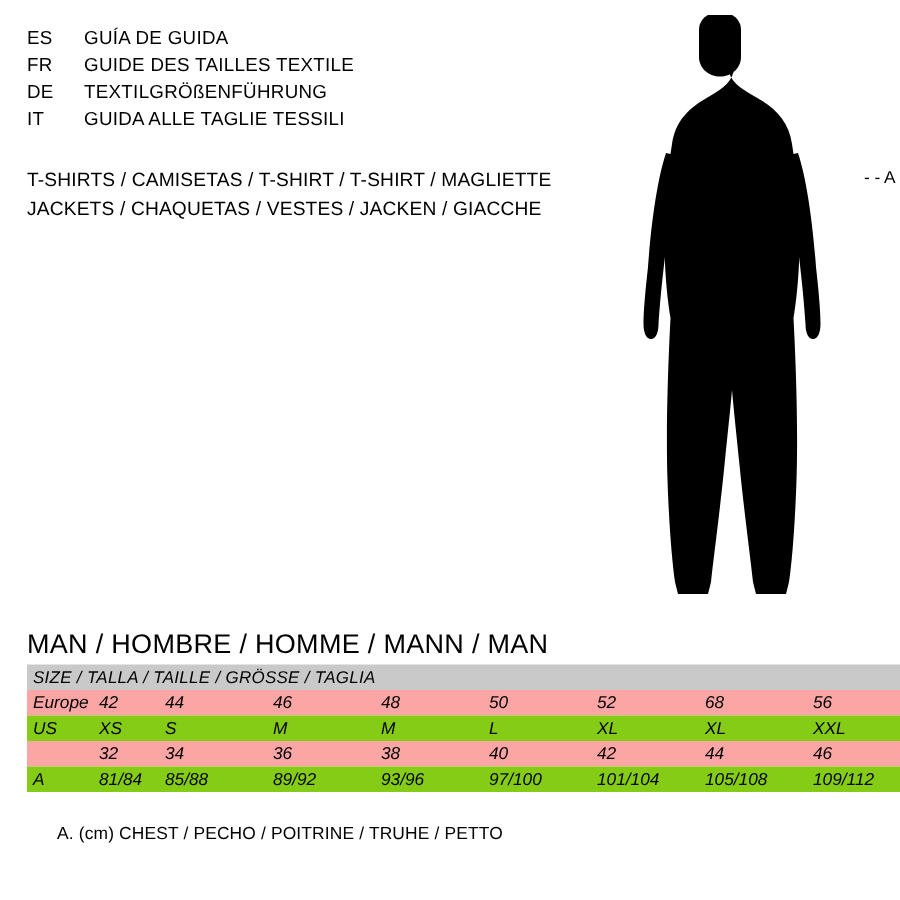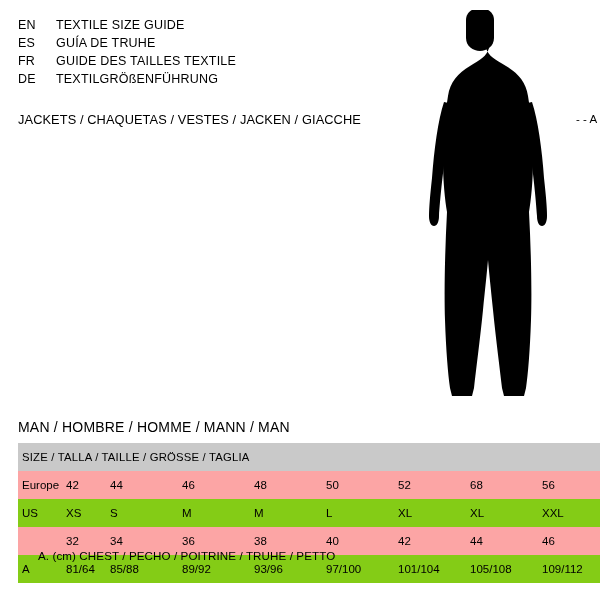--- a/index.html
+++ b/index.html
@@ -137,10 +137,6 @@
 <div class="page">
 
   <div class="lang-block">
-    <div class="lang-row">
-      <span class="lang-code">EN</span>
-      <span class="lang-text">TEXTILE SIZE GUIDE</span>
-    </div>
     <div class="lang-row">
       <span class="lang-code">ES</span>
       <span class="lang-text">GUÍA DE TRUHE</span>

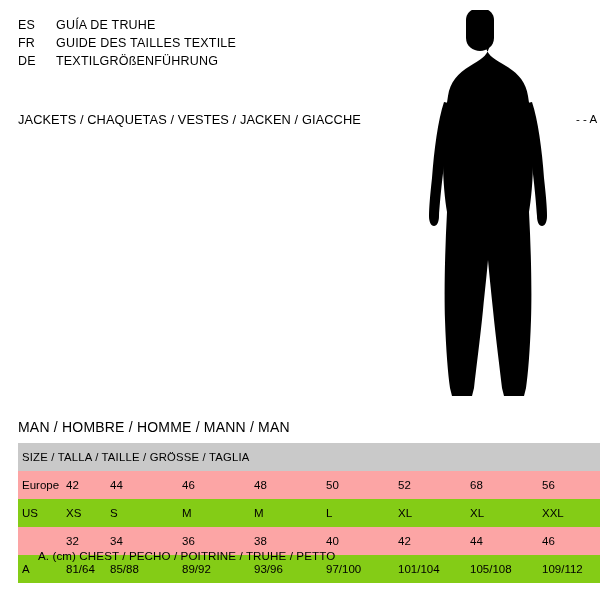--- a/index.html
+++ b/index.html
@@ -139,7 +139,7 @@
   <div class="lang-block">
     <div class="lang-row">
       <span class="lang-code">ES</span>
-      <span class="lang-text">GUÍA DE TRUHE</span>
+      <span class="lang-text">GUÍA DE GUIDA</span>
     </div>
     <div class="lang-row">
       <span class="lang-code">FR</span>

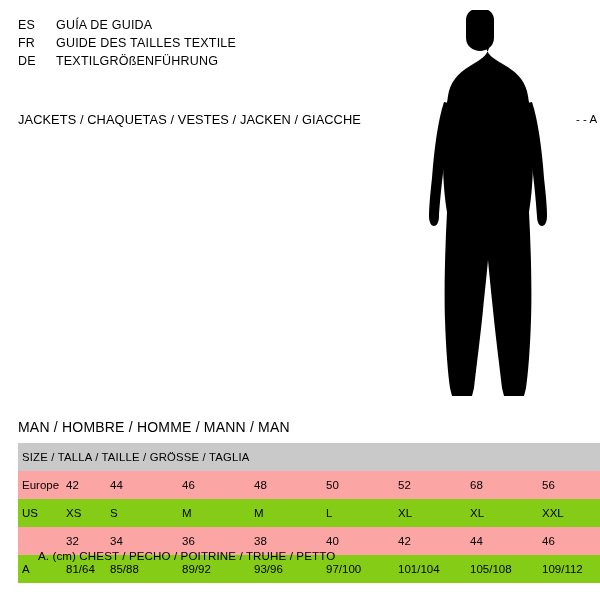--- a/index.html
+++ b/index.html
@@ -148,6 +148,10 @@
     <div class="lang-row">
       <span class="lang-code">DE</span>
       <span class="lang-text">TEXTILGRÖßENFÜHRUNG</span>
+    </div>
+    <div class="lang-row">
+      <span class="lang-code">IT</span>
+      <span class="lang-text">GUIDA ALLE TAGLIE TESSILI</span>
     </div>
   </div>
 

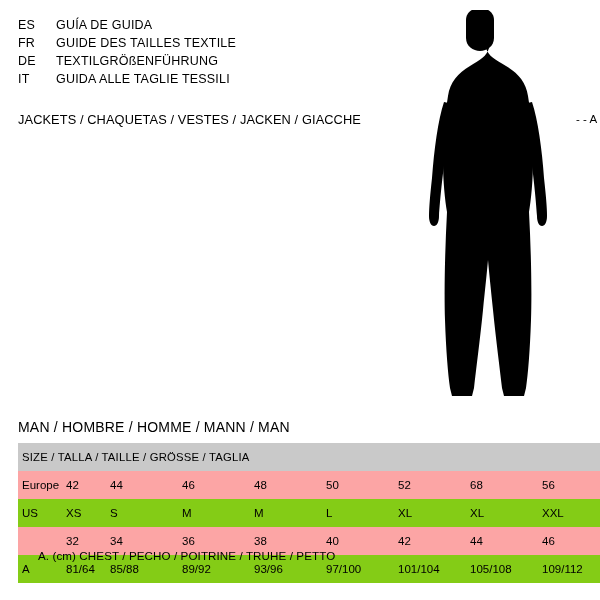--- a/index.html
+++ b/index.html
@@ -156,6 +156,7 @@
   </div>
 
   <div class="garment-block">
+    <div class="garment-line">T-SHIRTS / CAMISETAS / T-SHIRT / T-SHIRT / MAGLIETTE</div>
     <div class="garment-line">JACKETS / CHAQUETAS / VESTES / JACKEN / GIACCHE</div>
   </div>
 

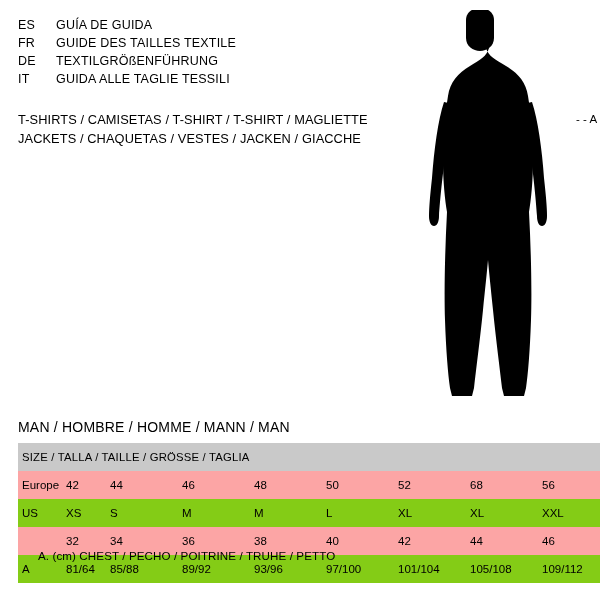--- a/index.html
+++ b/index.html
@@ -85,7 +85,7 @@
     position: absolute;
     left: 18px;
     top: 419px;
-    font-size: 14px;
+    font-size: 18px;
     letter-spacing: 0.2px;
     white-space: nowrap;
   }

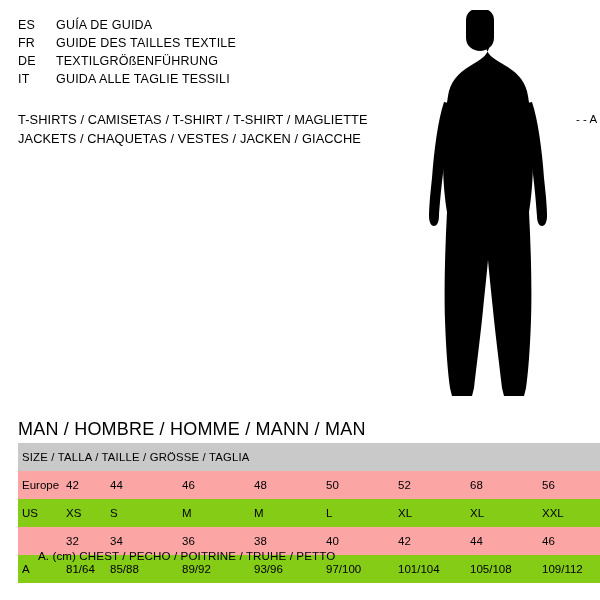--- a/index.html
+++ b/index.html
@@ -101,10 +101,11 @@
     font-size: 11.5px;
   }
   .size-table td {
-    height: 28px;
+    height: 17px;
     padding: 0 0 0 4px;
     vertical-align: middle;
     white-space: nowrap;
+    font-style: italic;
   }
   .row-head td {
     background: #c9c9c9;

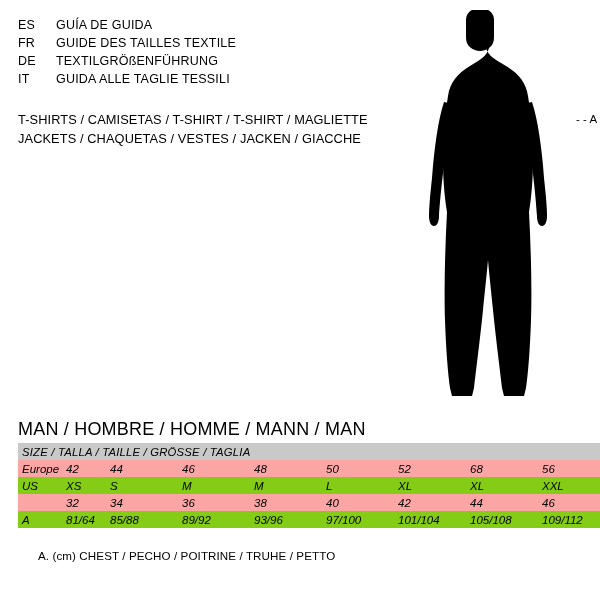--- a/index.html
+++ b/index.html
@@ -254,7 +254,7 @@
       </tr>
       <tr class="row-dark">
         <td class="col-label">A</td>
-        <td class="col-v">81/64</td>
+        <td class="col-v">81/84</td>
         <td class="col-v">85/88</td>
         <td class="col-v">89/92</td>
         <td class="col-v">93/96</td>

